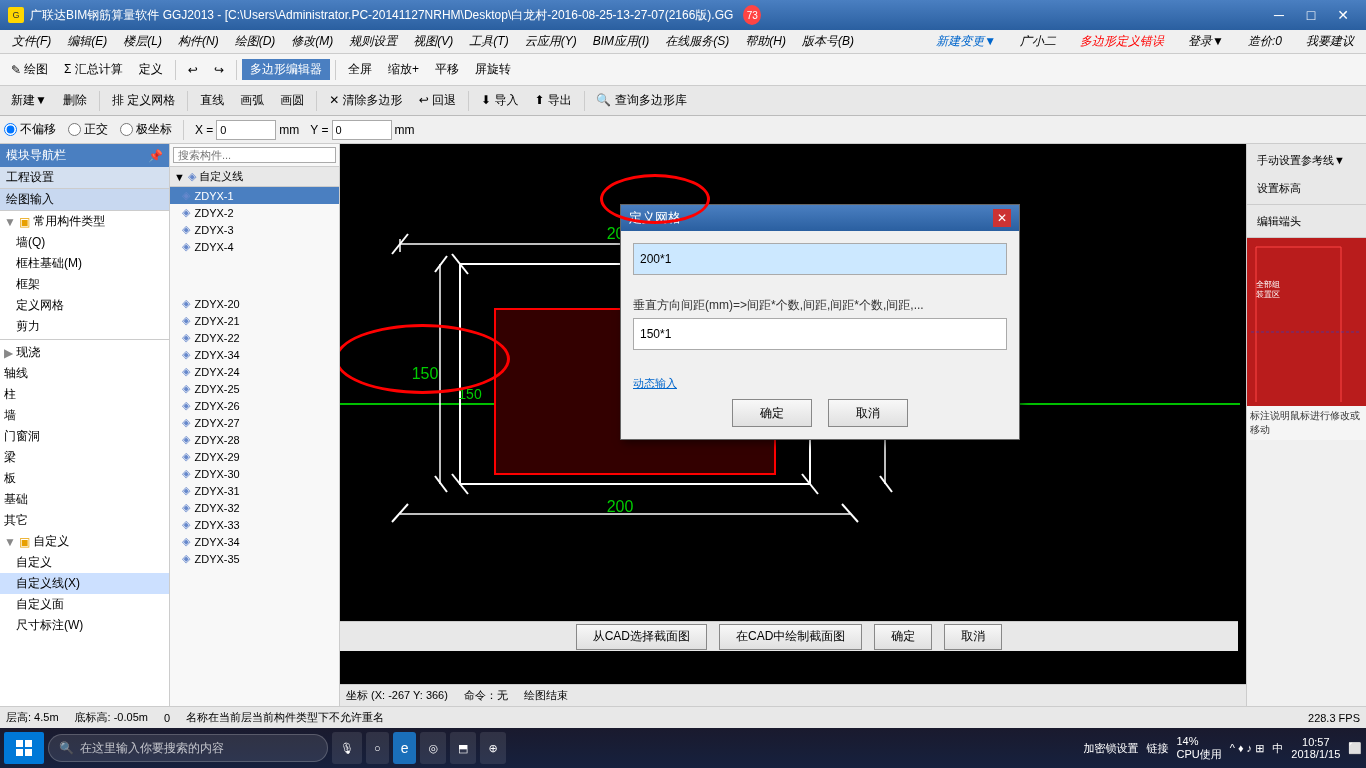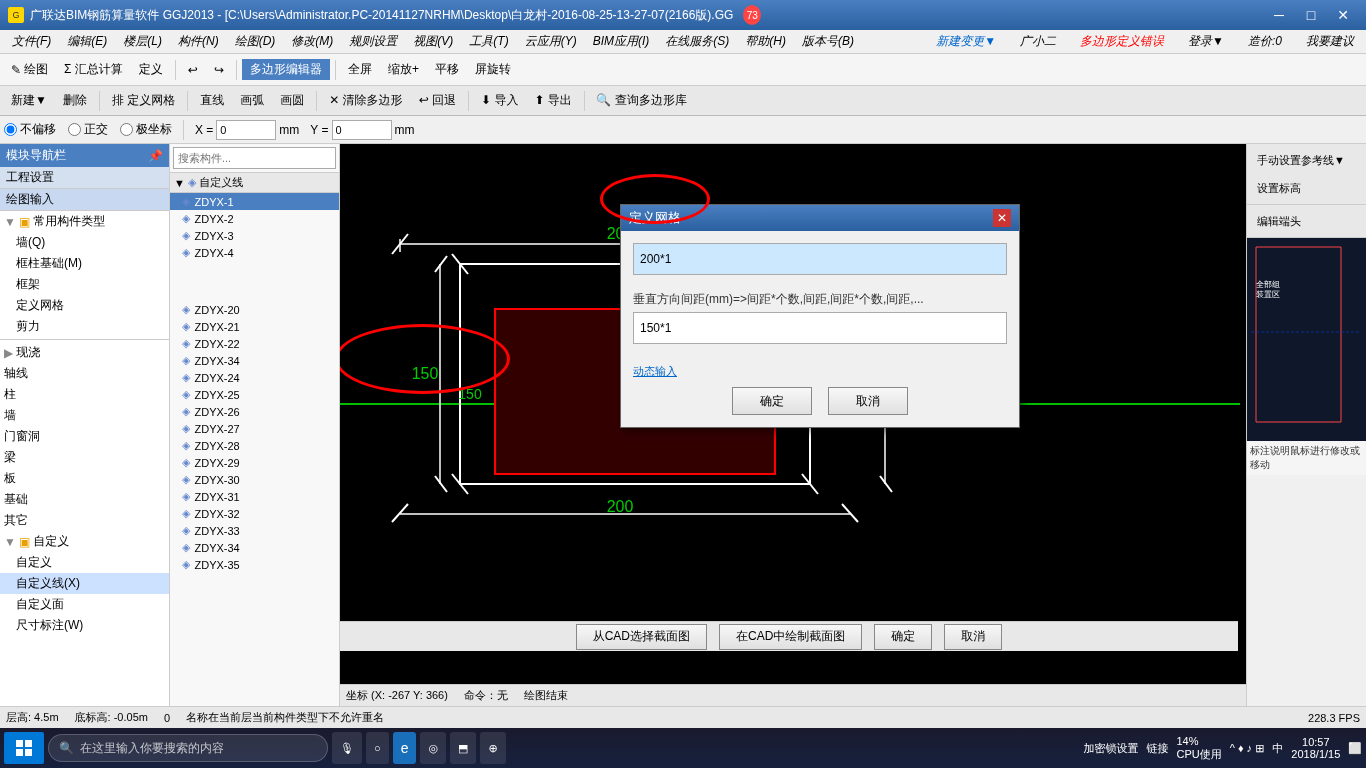--- a/index.html
+++ b/index.html
@@ -337,7 +337,7 @@
     }
     .search-box input {
       width: 100%;
-      height: 22px;
+      height: 16px;
       border: 1px solid #aaa;
       padding: 0 4px;
       font-size: 11px;

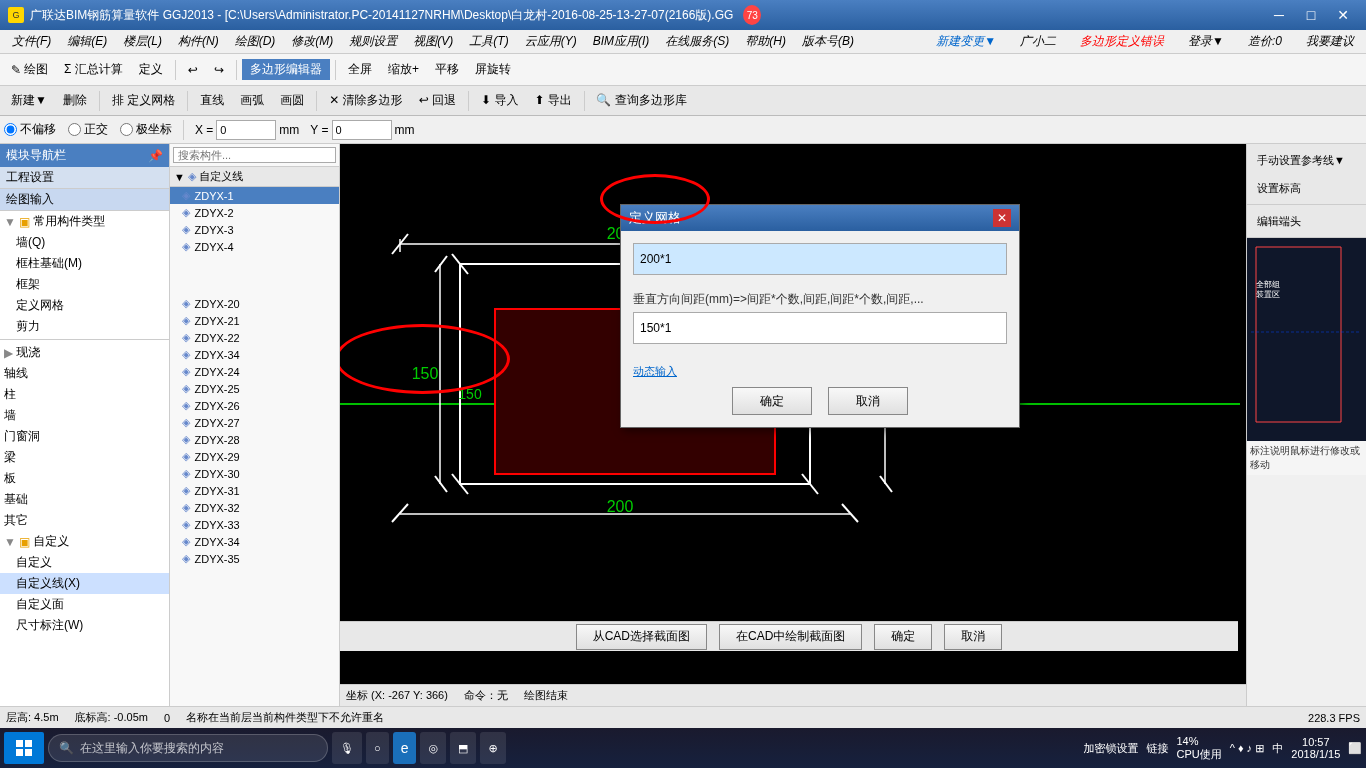--- a/index.html
+++ b/index.html
@@ -287,7 +287,7 @@
       padding: 0 6px;
       font-size: 12px;
       background: white;
-      margin-bottom: 16px;
+      margin-bottom: 22px;
     }
     .dialog-input.highlighted {
       background: #cce8ff;

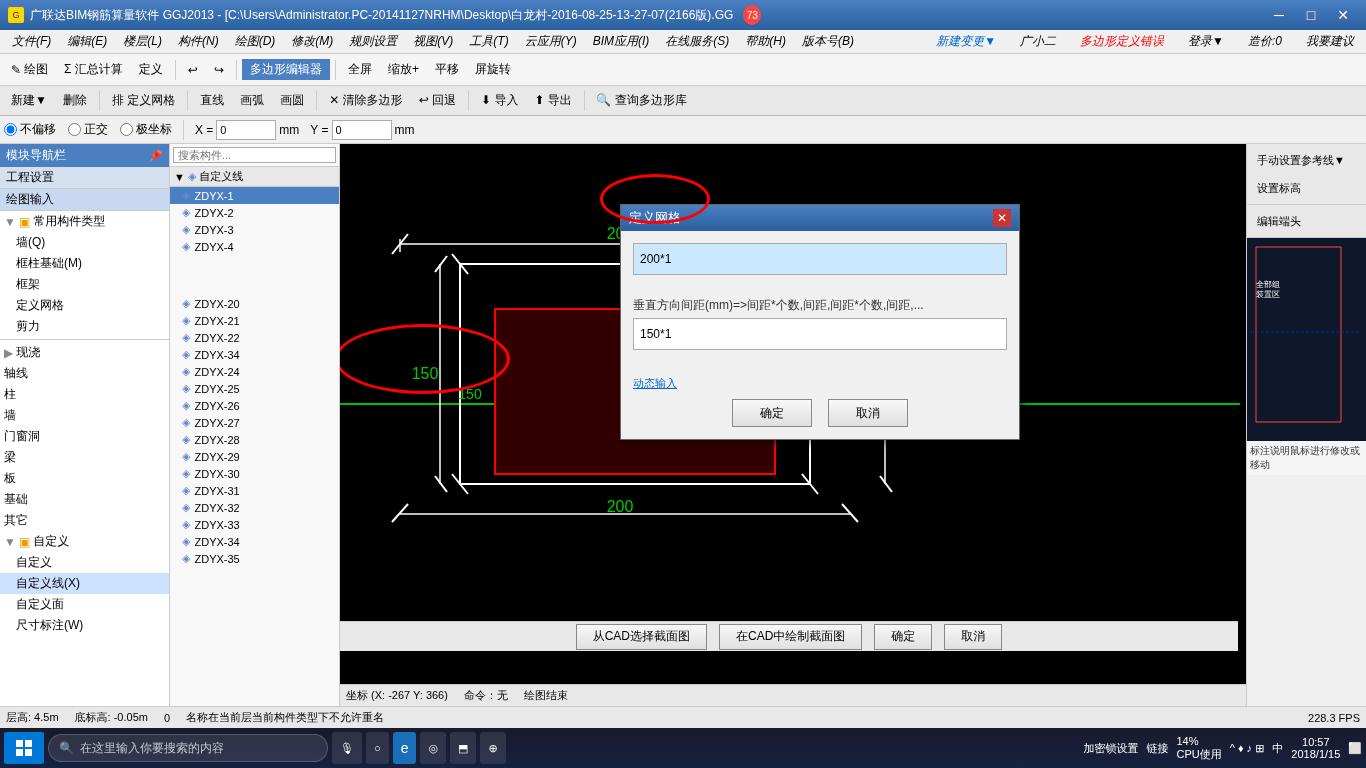--- a/index.html
+++ b/index.html
@@ -725,7 +725,7 @@
     <div style="padding:3px;border-bottom:1px solid #ccc;background:#e8e8e8;">
       <button class="toolbar-btn" style="font-size:11px;">编辑端头</button>
     </div>
-    <div style="background:#0f172a;color:#00ff00;padding:4px;font-size:10px;height:203px;overflow:hidden;font-family:Liberation Serif, serif;">
+    <div style="background:#b91c1c;color:#00ff00;padding:4px;font-size:10px;height:168px;overflow:hidden;font-family:Liberation Serif, serif;">
       <svg width="100%" height="100%">
         <line x1="5" y1="5" x2="90" y2="5" stroke="#ff4444" stroke-width="1"></line>
         <line x1="5" y1="5" x2="5" y2="180" stroke="#ff4444" stroke-width="1"></line>

